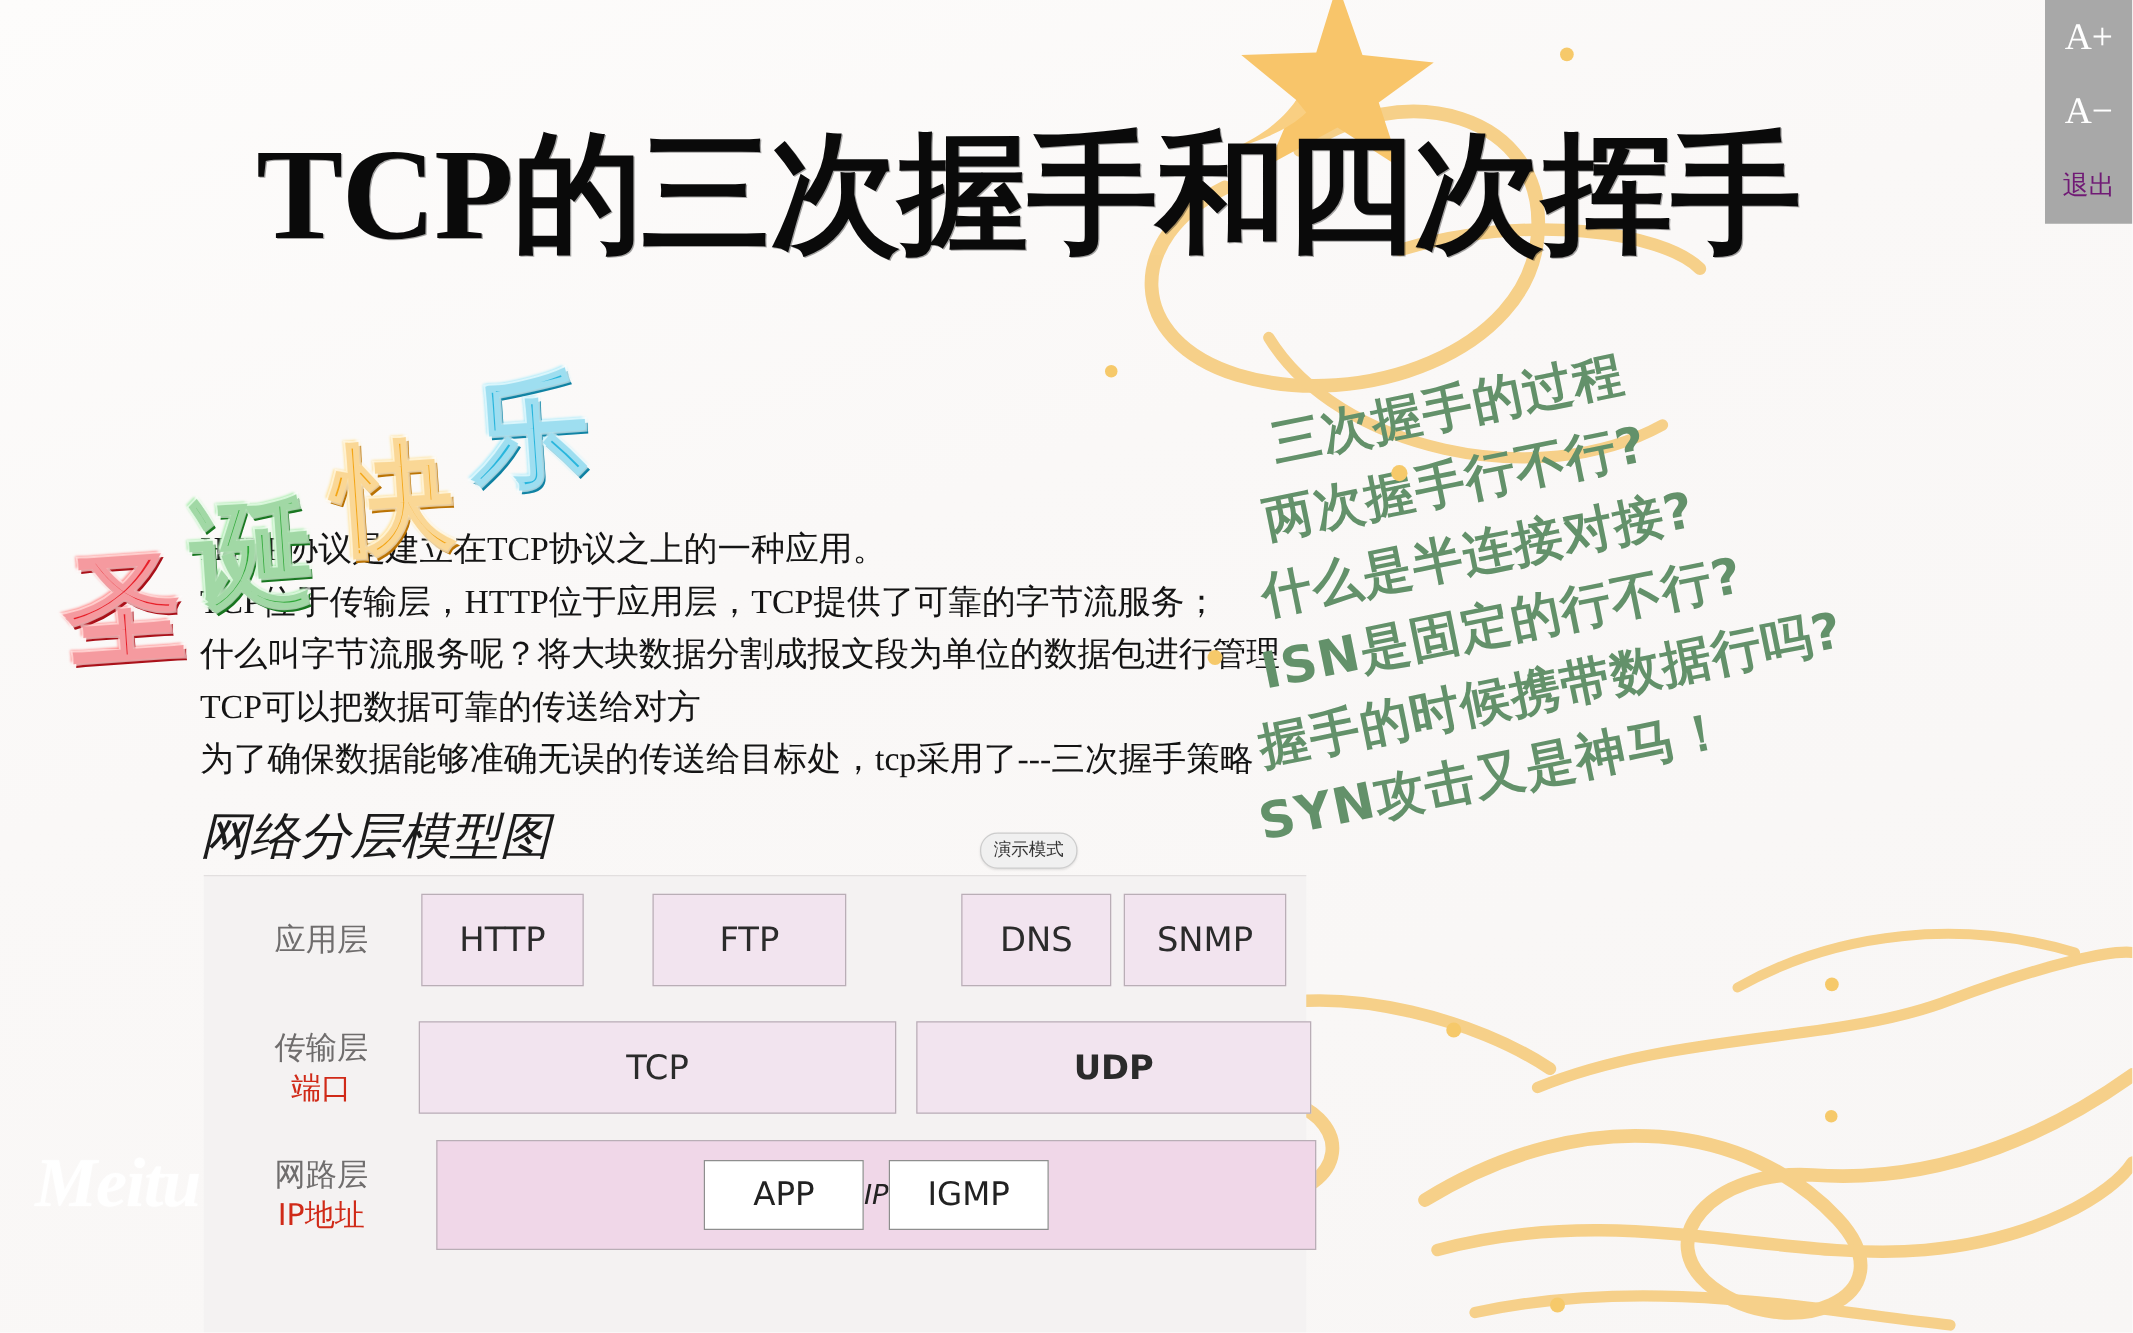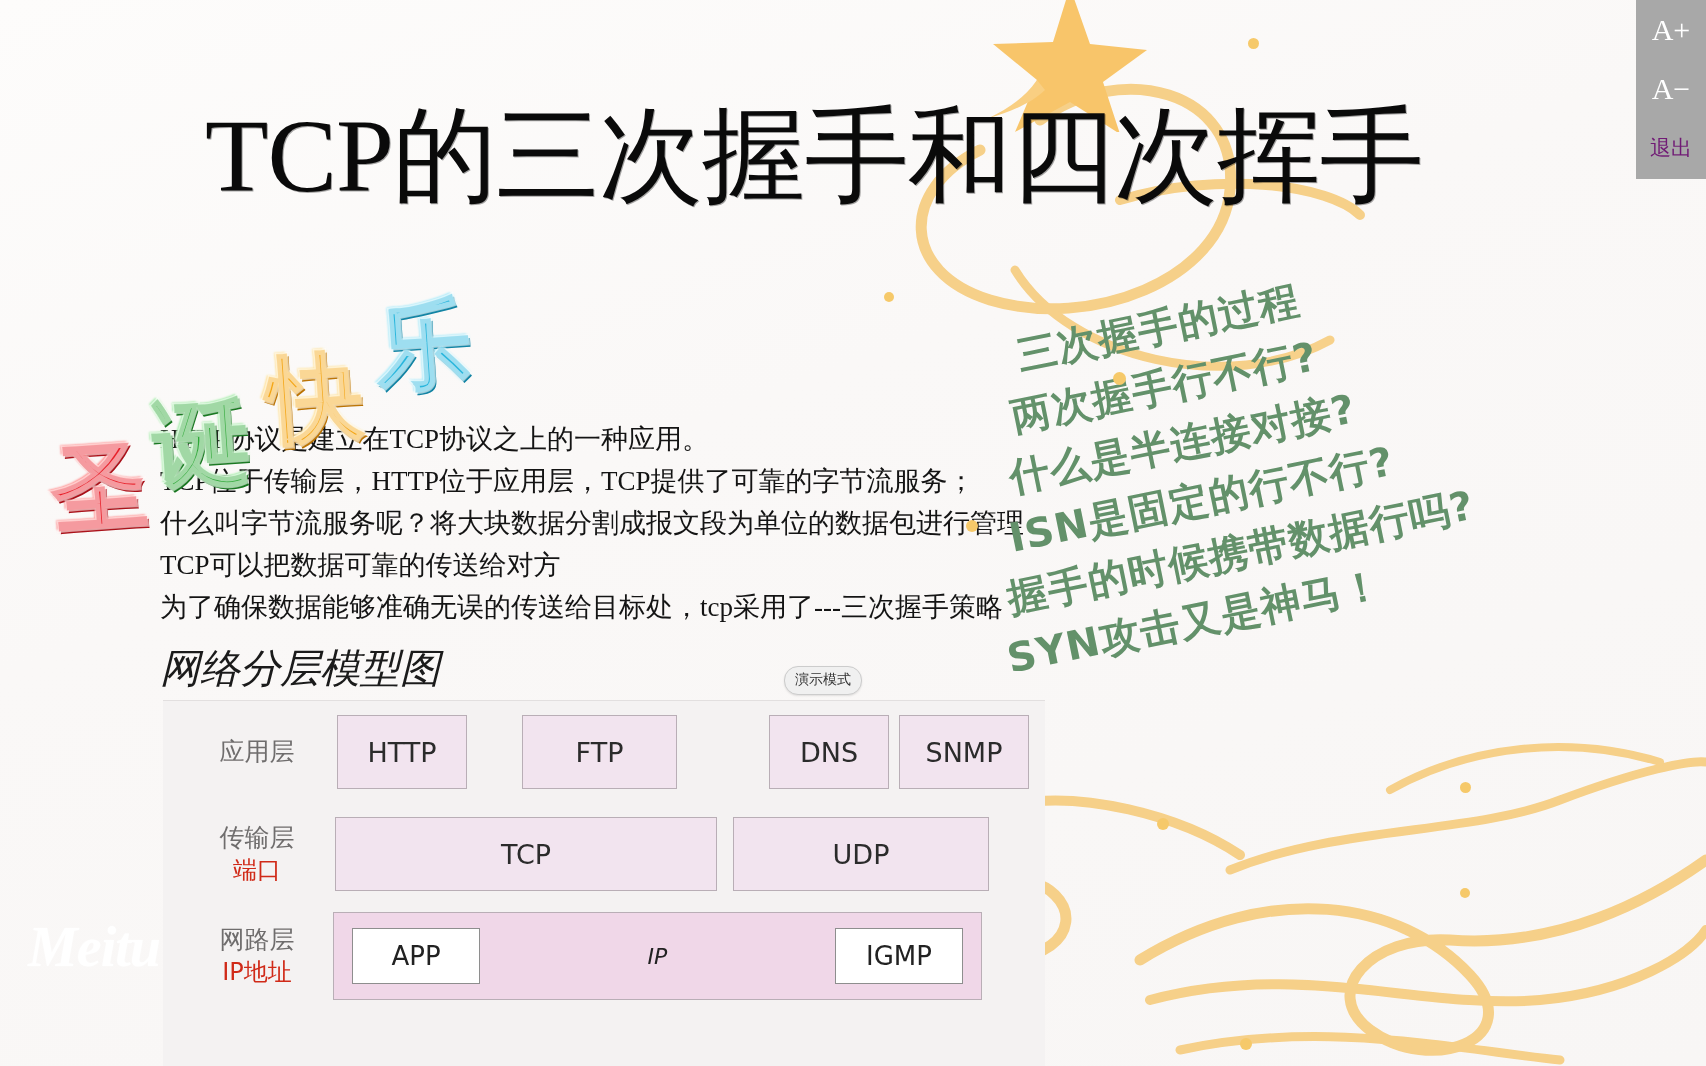--- a/index.html
+++ b/index.html
@@ -48,7 +48,7 @@
     left: 205px;
     top: 95px;
     font-family: "Liberation Serif", "DejaVu Serif", serif;
-    font-weight: normal;
+    font-weight: bold;
     font-size: 104px;
     line-height: 1.18;
     color: #0a0a0a;

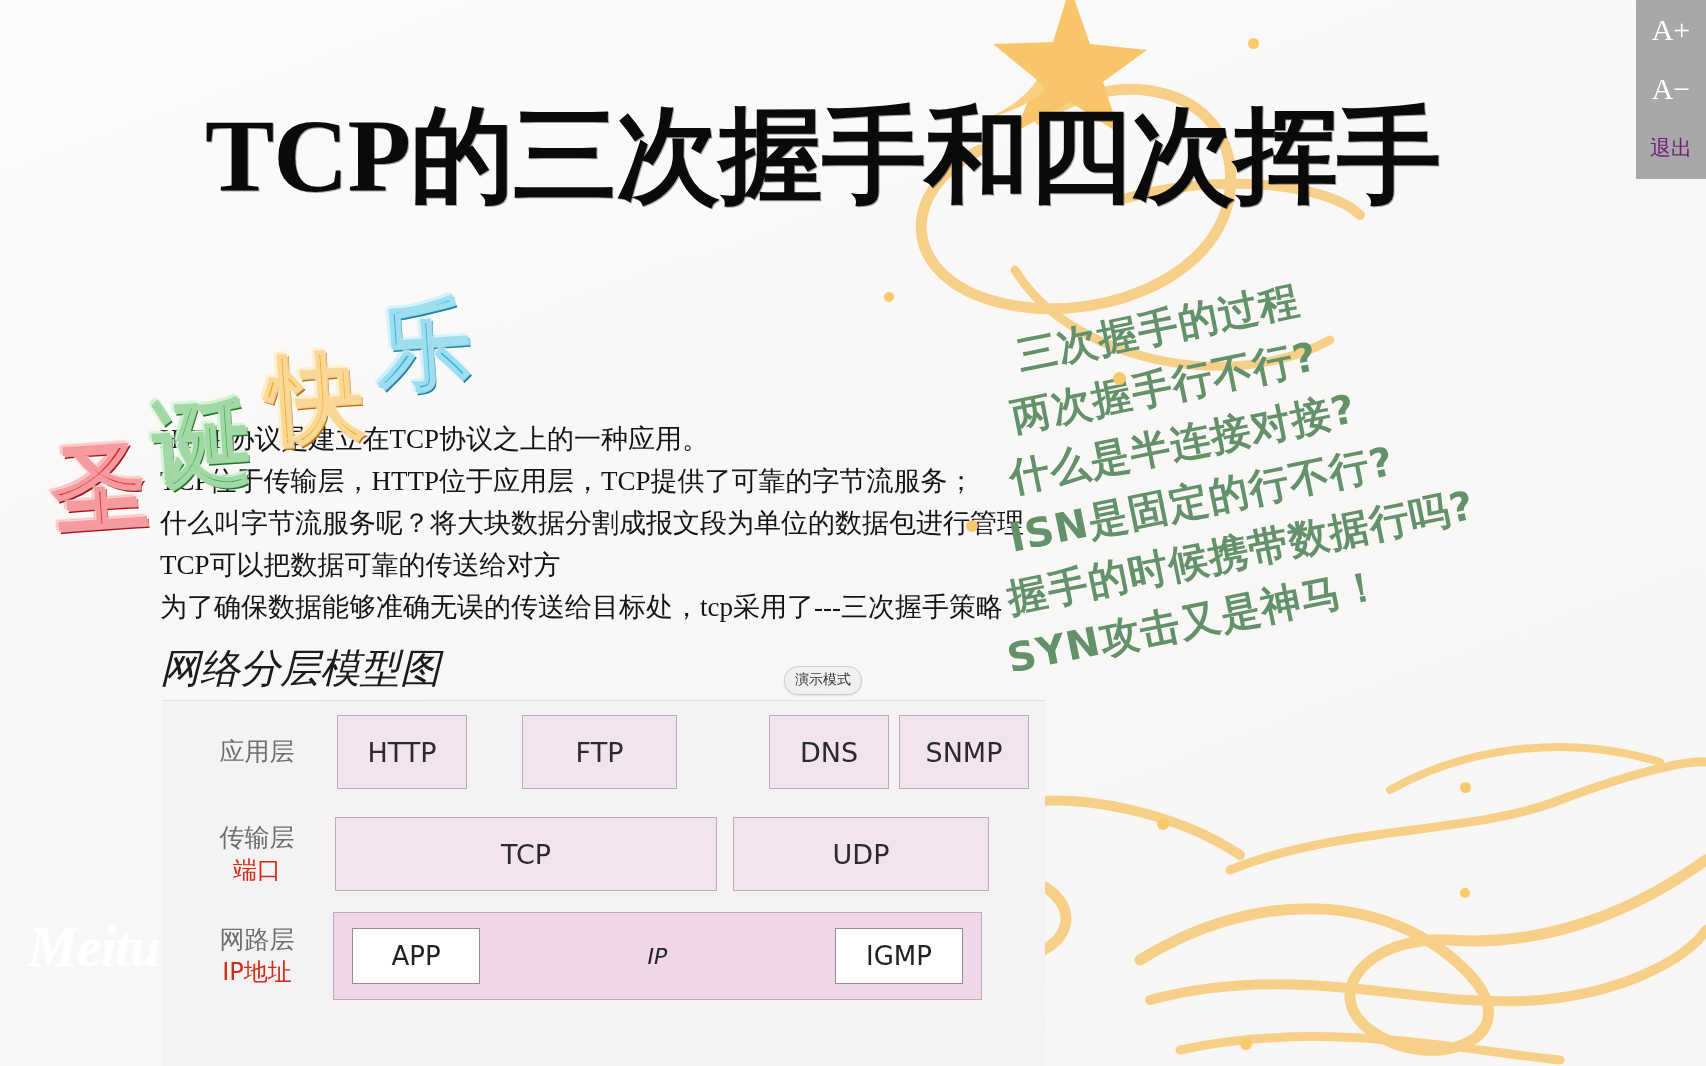--- a/index.html
+++ b/index.html
@@ -221,7 +221,7 @@
 
   
   .r2 .c-tcp { width: 382px; margin-left: 2px; }
-  .r2 .c-udp { width: 256px; margin-left: 16px; }
+  .r2 .c-udp { width: 316px; margin-left: 16px; font-weight: bold; }
 
   
   .r3 .c-net {

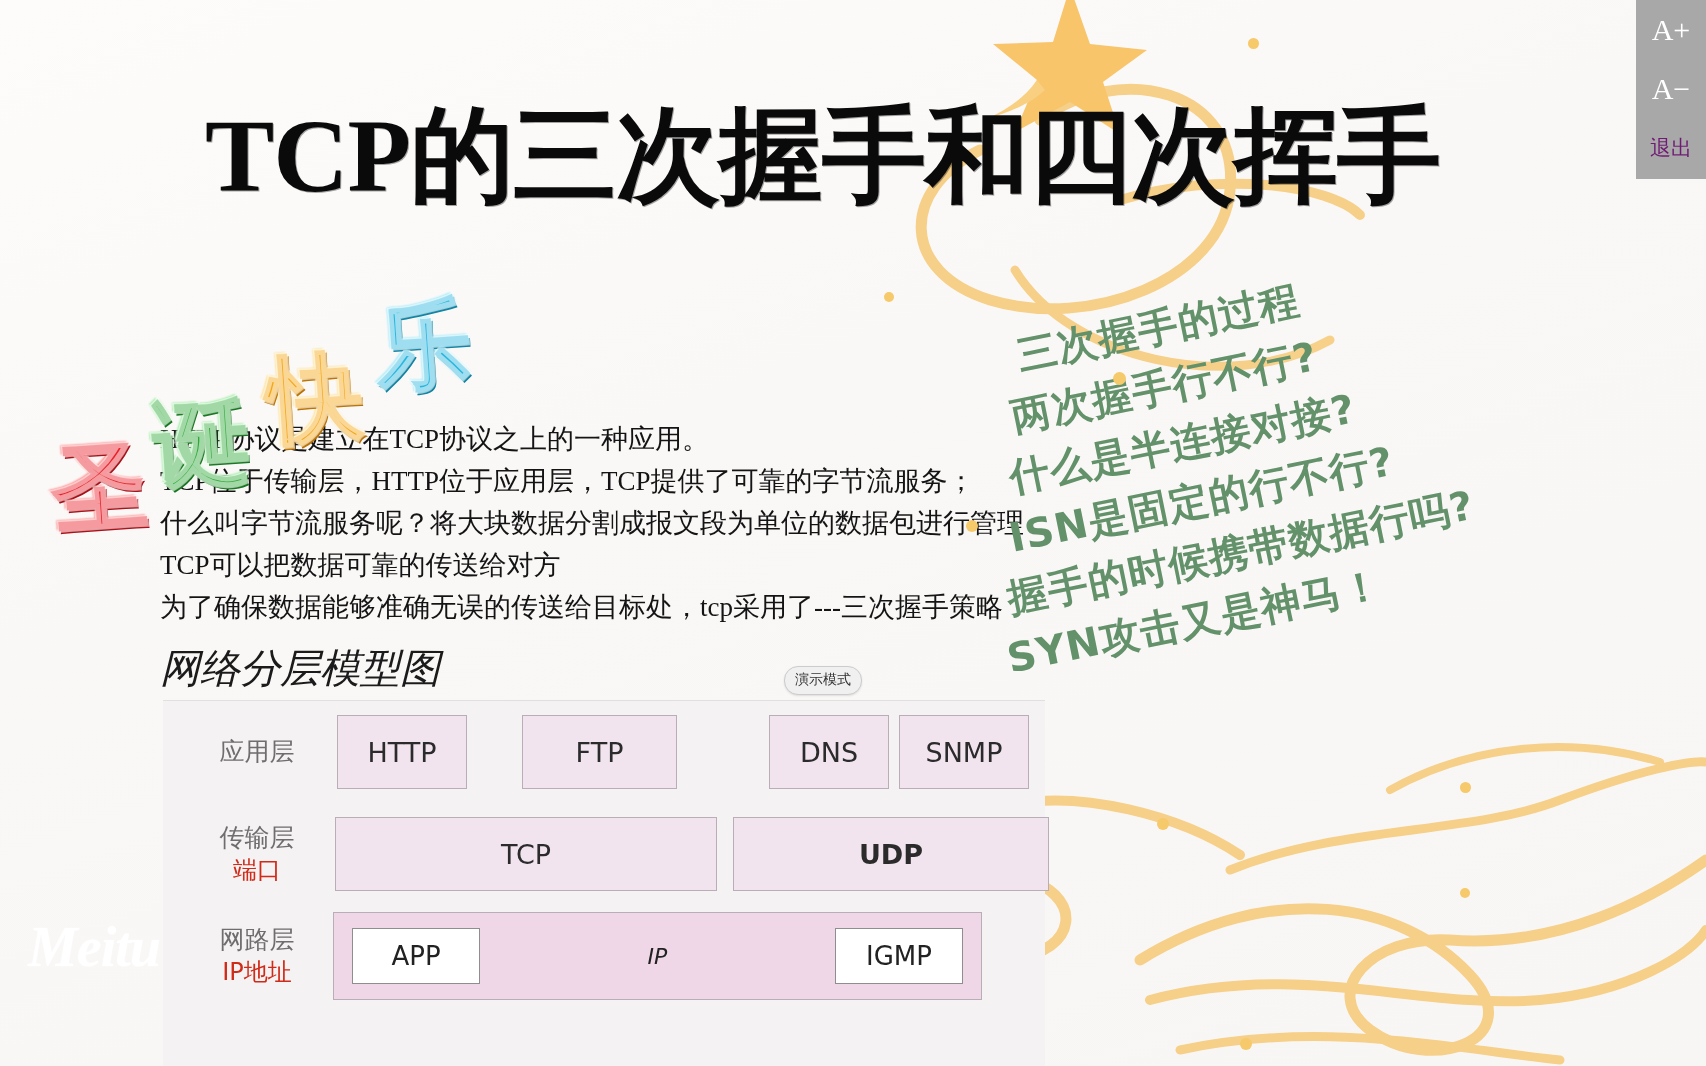--- a/index.html
+++ b/index.html
@@ -225,10 +225,10 @@
 
   
   .r3 .c-net {
-    width: 649px;
-    margin-left: 0;
+    width: 704px;
+    margin-left: 16px;
     height: 88px;
-    justify-content: space-between;
+    justify-content: center;
     padding: 0 18px;
   }
   .r3 .c-net .inner {

